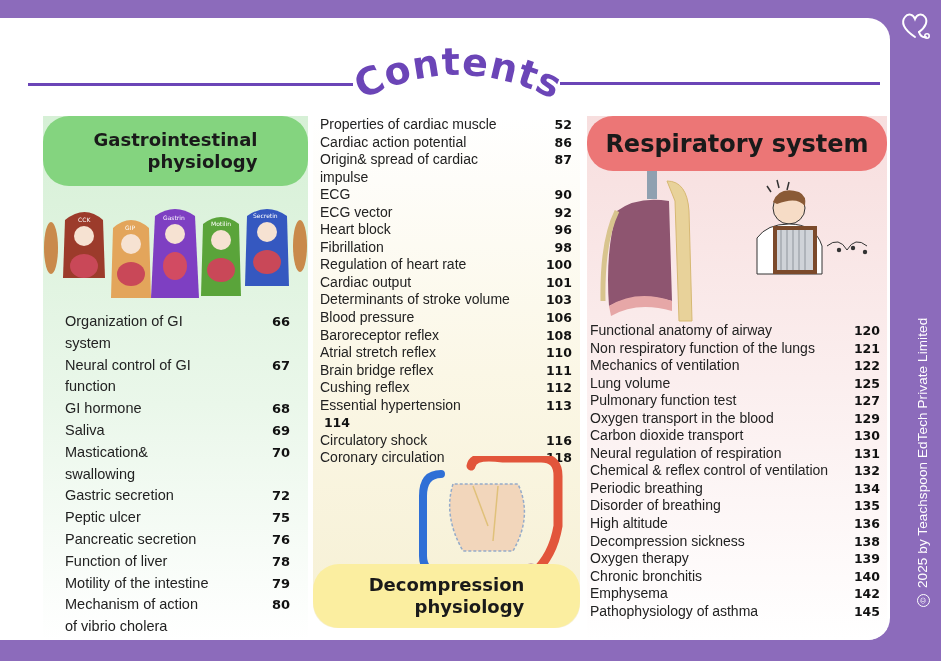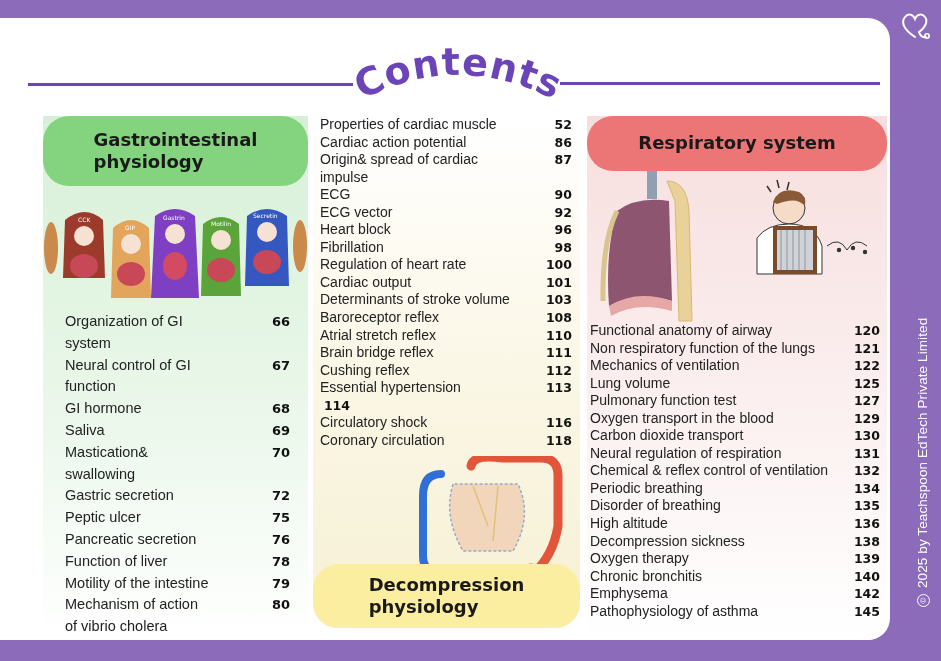--- a/index.html
+++ b/index.html
@@ -69,7 +69,7 @@
     .section-pill {
       position: absolute;
       display: flex; align-items: center; justify-content: center;
-      text-align: left;
+      text-align: right;
       font-family: "DejaVu Sans", sans-serif;
       font-weight: bold;
       color: #1a1a1a;

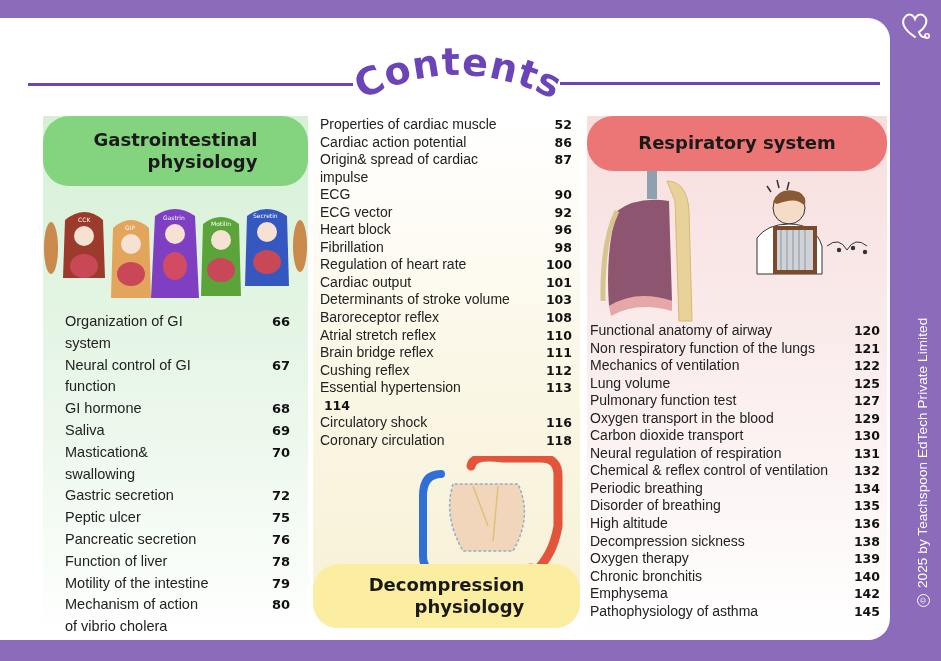--- a/index.html
+++ b/index.html
@@ -88,7 +88,7 @@
     .pill-rs {
       left: 0; top: 0; width: 300px; height: 55px;
       background: #ec7676; border-radius: 26px;
-      font-size: 18px;
+      font-size: 24px;
     }
 
     .toc-list { position: absolute; list-style: none; }

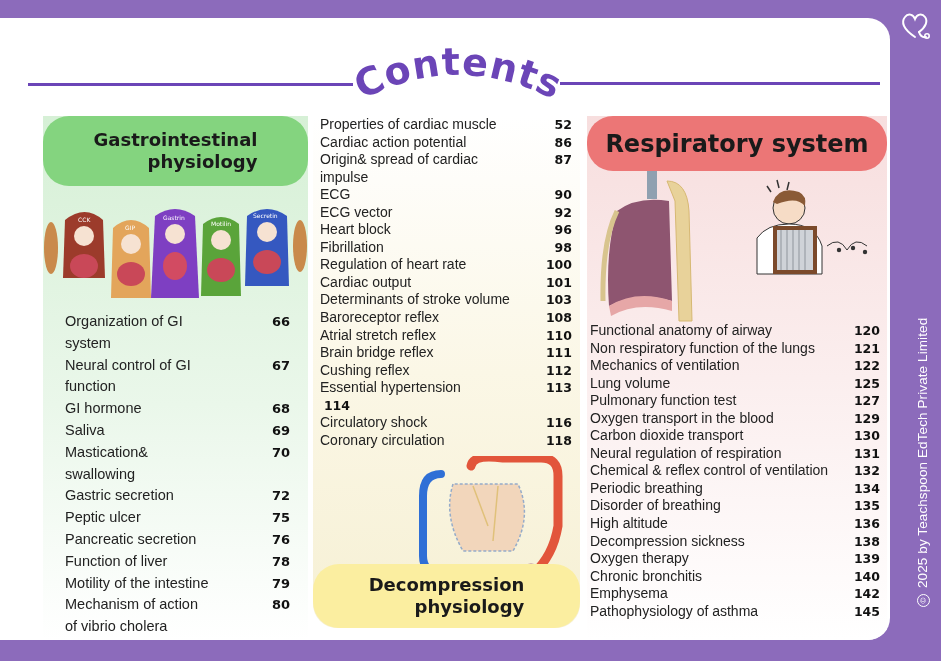--- a/index.html
+++ b/index.html
@@ -281,6 +281,10 @@
           <span class="p">103</span>
         </li>
       <li class="toc-item">
+          <span class="t">Blood pressure</span>
+          <span class="p">106</span>
+        </li>
+      <li class="toc-item">
           <span class="t">Baroreceptor reflex</span>
           <span class="p">108</span>
         </li>

